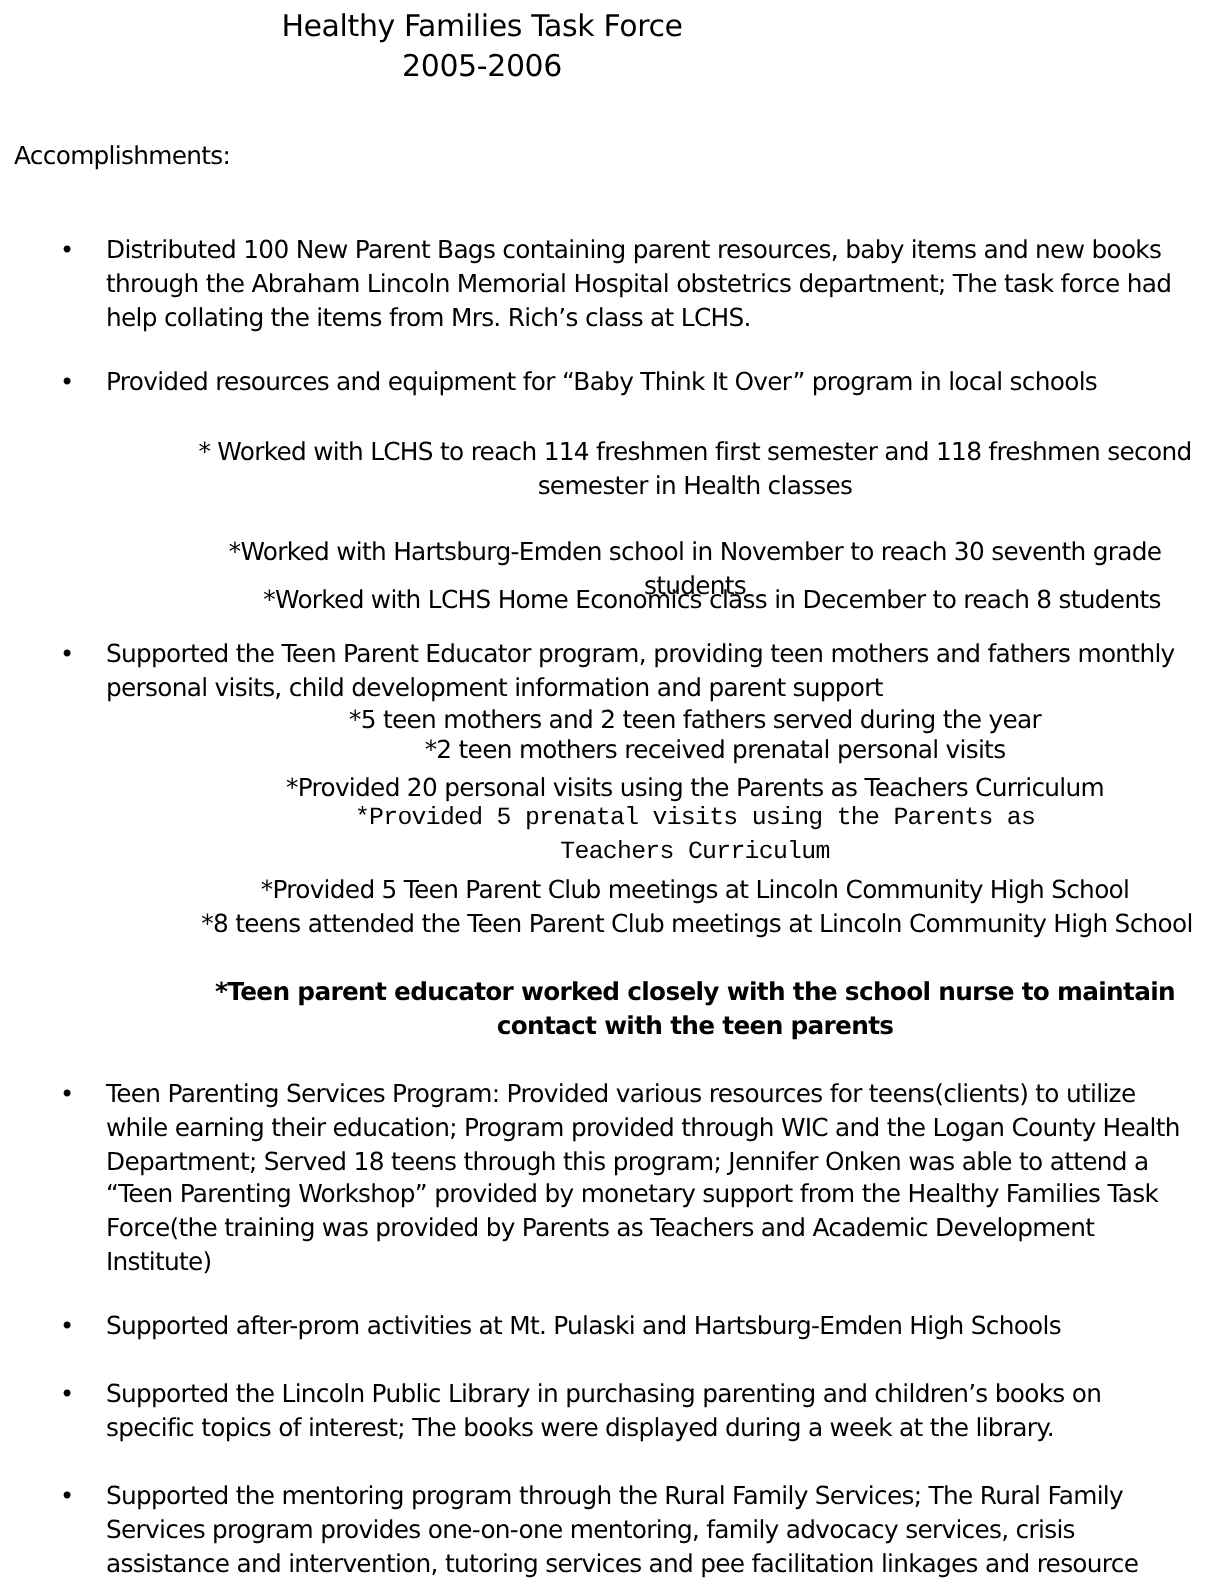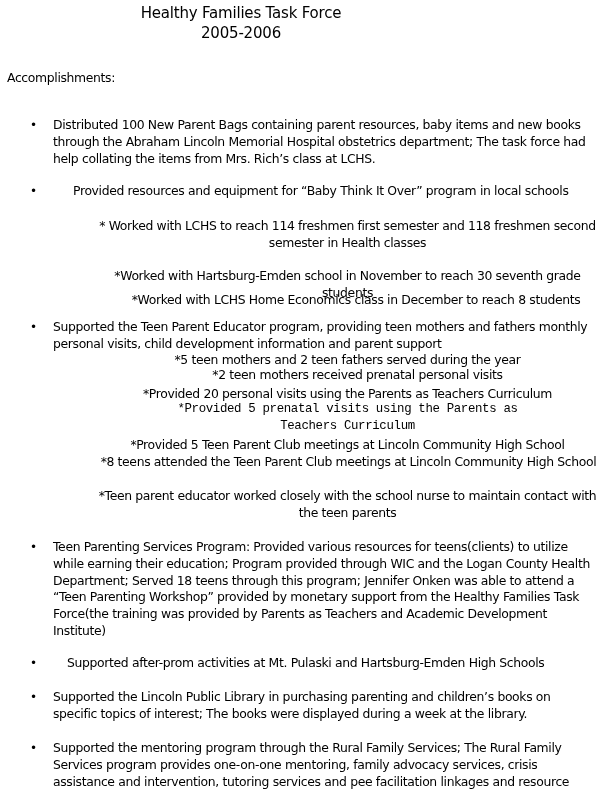--- a/index.html
+++ b/index.html
@@ -41,7 +41,7 @@
 
   <div class="item" style="top:183px;">
     <span class="bullet">•</span>
-    <div class="text" style="top:0;margin-left:20px;">Provided resources and equipment for “Baby Think It Over” program in local schools</div>
+    <div class="text" style="top:0;">Provided resources and equipment for “Baby Think It Over” program in local schools</div>
   </div>
   <div class="sub" style="left:98px; top:218px;">* Worked with LCHS to reach 114 freshmen first semester and 118 freshmen second semester in Health classes</div>
   <div class="sub" style="left:115px; top:251px;margin-top:41px;">*Worked with LCHS Home Economics class in December to reach 8 students</div>

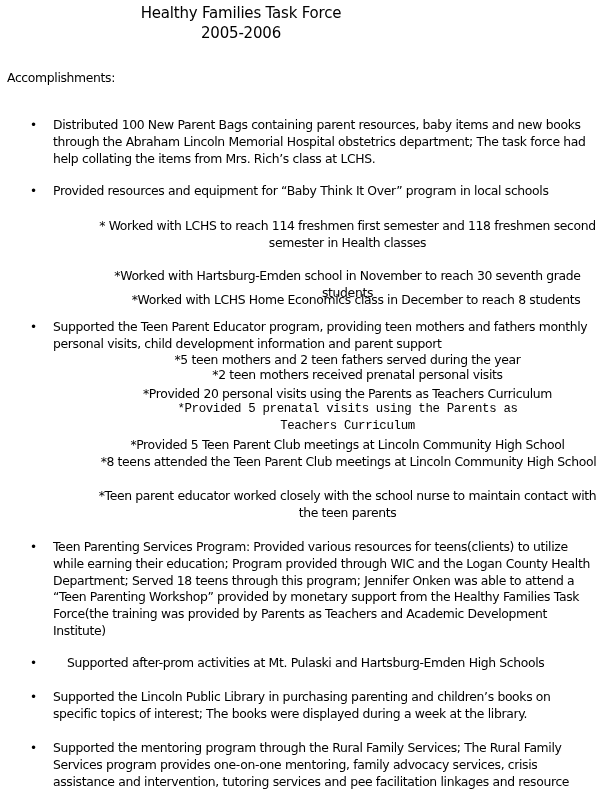--- a/index.html
+++ b/index.html
@@ -58,7 +58,7 @@
 Teachers Curriculum</div>
   <div class="sub" style="left:98px; top:437px;">*Provided 5 Teen Parent Club meetings at Lincoln Community High School</div>
   <div class="sub" style="left:100px; top:454px;">*8 teens attended the Teen Parent Club meetings at Lincoln Community High School</div>
-  <div class="sub" style="left:98px; top:488px;">*Teen parent educator worked closely with the school nurse to maintain contact with the teen parents</div>
+  <div class="sub" style="left:98px; top:488px;font-weight:bold;">*Teen parent educator worked closely with the school nurse to maintain contact with the teen parents</div>
 
   <div class="item" style="top:539px;">
     <span class="bullet">•</span>

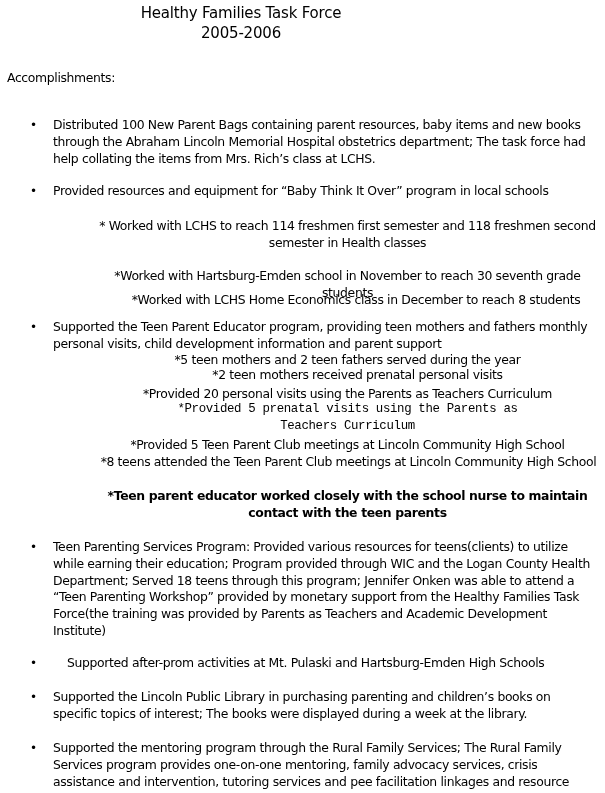--- a/index.html
+++ b/index.html
@@ -67,7 +67,7 @@
 
   <div class="item" style="top:655px;">
     <span class="bullet">•</span>
-    <div class="text" style="top:0;margin-left:14px;">Supported after-prom activities at Mt. Pulaski and Hartsburg-Emden High Schools</div>
+    <div class="text" style="top:0;">Supported after-prom activities at Mt. Pulaski and Hartsburg-Emden High Schools</div>
   </div>
 
   <div class="item" style="top:689px;">

